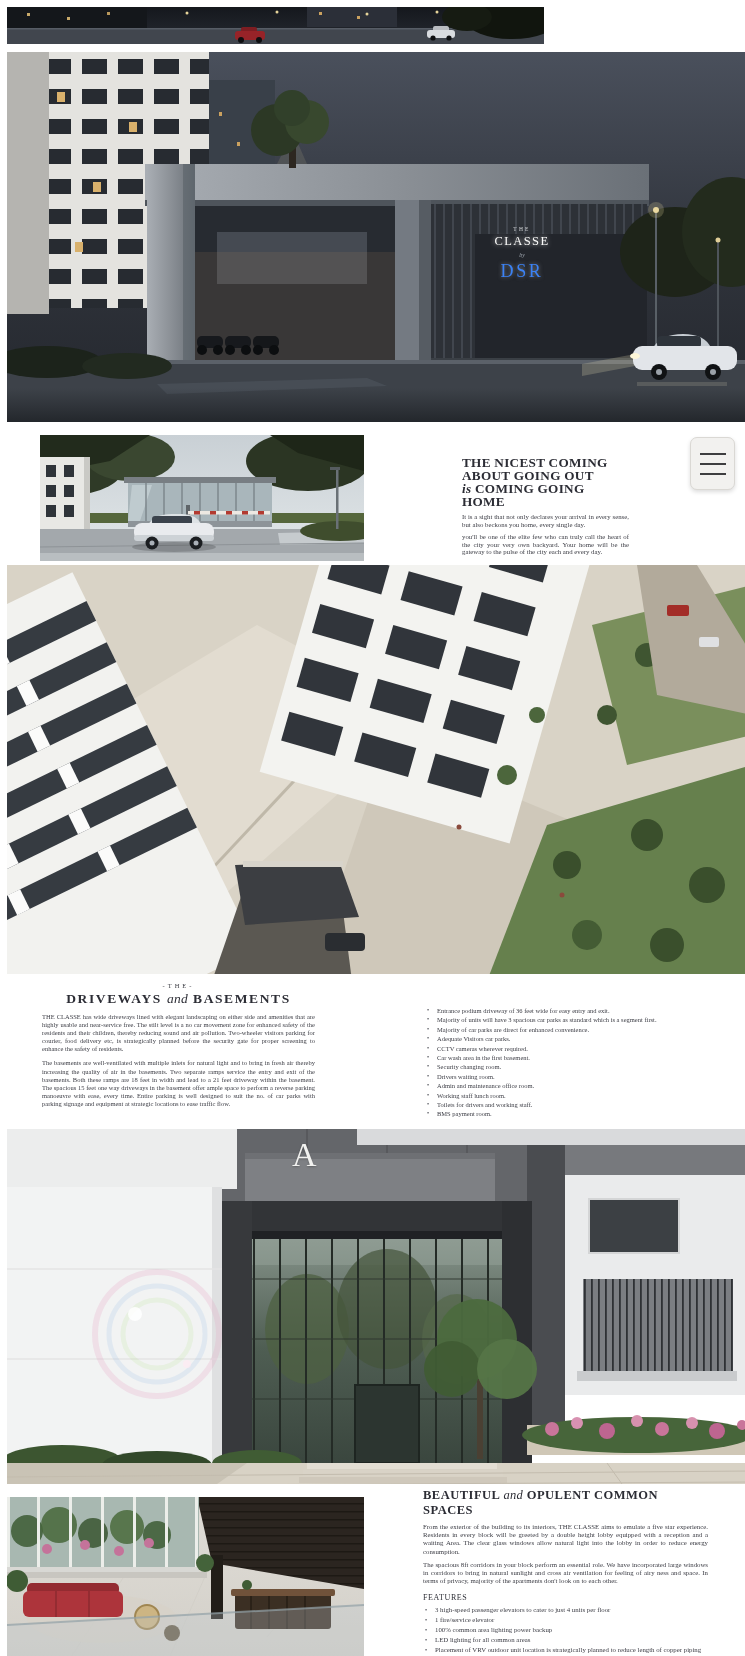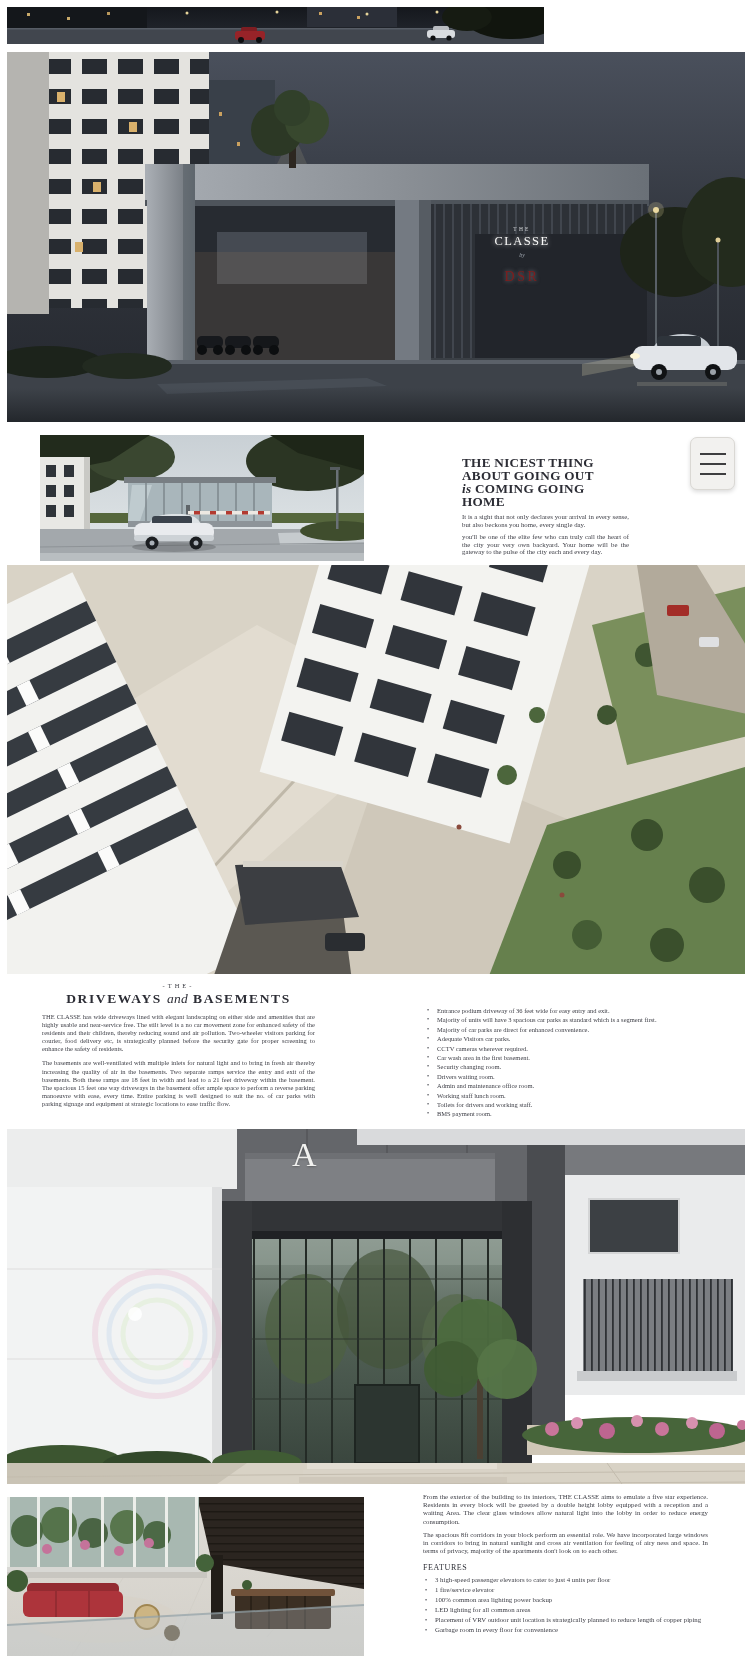--- a/index.html
+++ b/index.html
@@ -18,7 +18,7 @@
   .sign-classe{font-size:12.5px;letter-spacing:1.4px;color:#fbfbfa;margin-top:2px;
                text-shadow:0 0 5px rgba(255,255,255,.8);}
   .sign-by{font-size:6px;font-style:italic;color:#99a0a9;margin-top:5px;}
-  .sign-dsr{font-size:14px;letter-spacing:2.6px;color:#7f1d1d;margin-top:12px;
+  .sign-dsr{font-size:18px;letter-spacing:2.6px;color:#3b82f6;margin-top:4px;
             text-shadow:0 0 4px rgba(205,215,225,.5);}
 
   

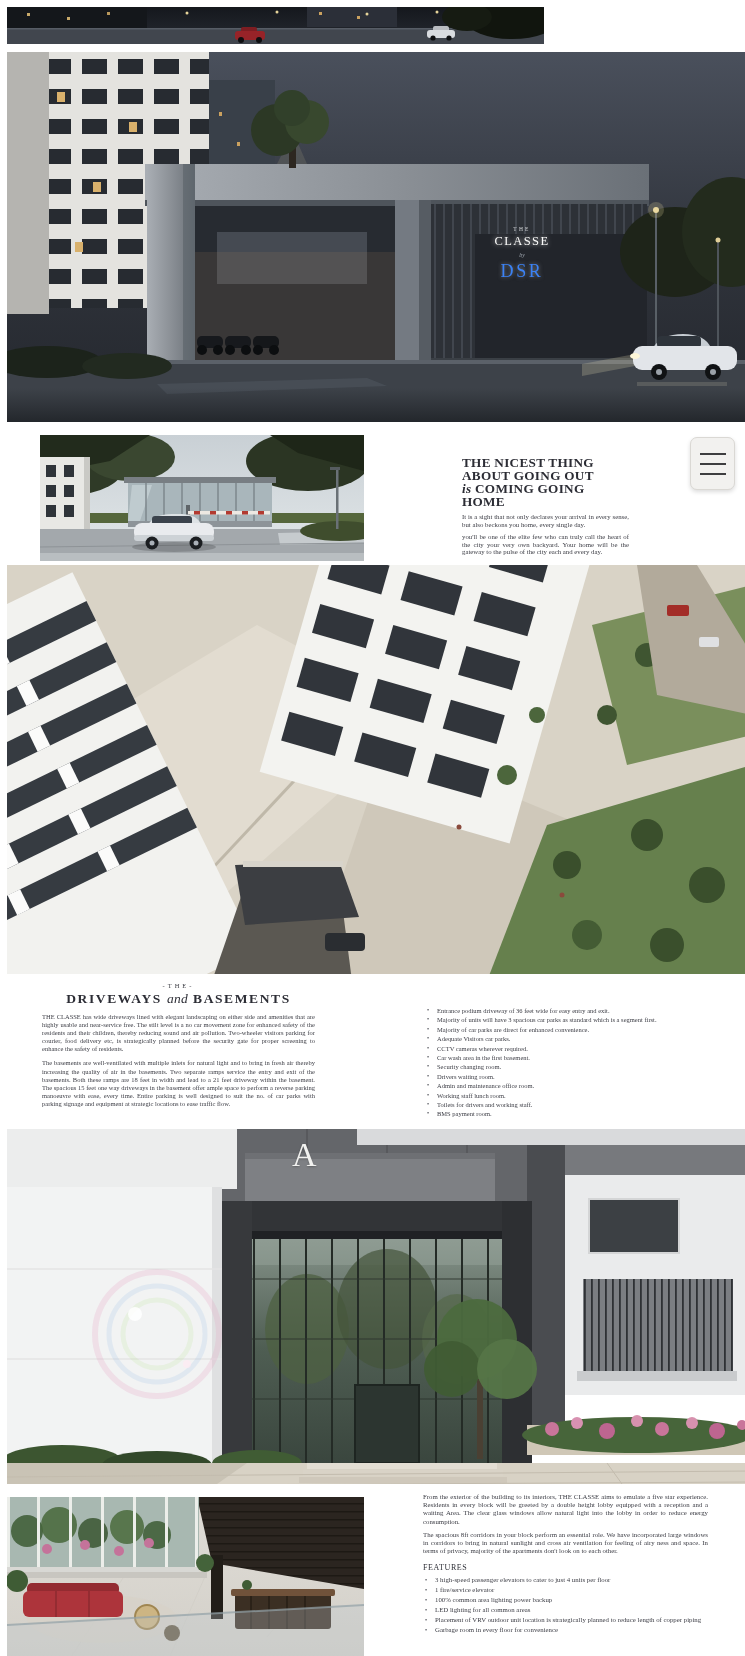--- a/index.html
+++ b/index.html
@@ -303,7 +303,7 @@
 
     <div class="welcome-text">
       <h2>
-        <span>THE NICEST THING</span><br>
+        <span>THE NICEST COMING</span><br>
         <span>ABOUT GOING OUT</span><br>
         <i>is</i>
         <span>COMING GOING HOME</span>

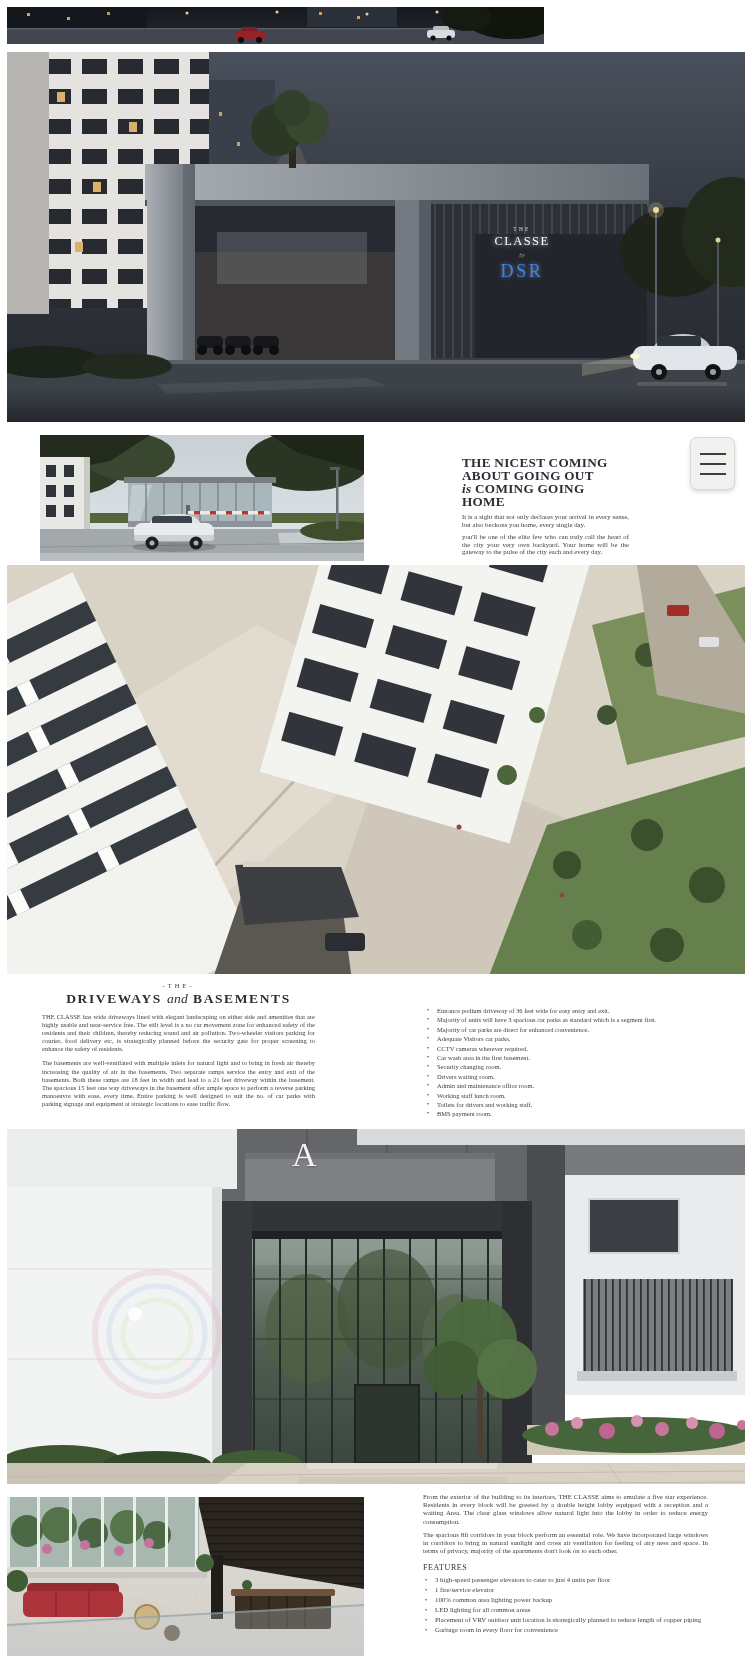--- a/index.html
+++ b/index.html
@@ -574,6 +574,11 @@
     </figure>
 
     <div class="cs-text">
+      <h3>
+        <span>BEAUTIFUL</span>
+        <i>and</i>
+        <span>OPULENT COMMON SPACES</span>
+      </h3>
       <p>From the exterior of the building to its interiors, THE CLASSE aims to emulate a five star experience. Residents in every block will be greeted by a double height lobby equipped with a reception and a waiting Area. The clear glass windows allow natural light into the lobby in order to reduce energy consumption.</p>
       <p>The spacious 8ft corridors in your block perform an essential role. We have incorporated large windows in corridors to bring in natural sunlight and cross air ventilation for feeling of airy ness and space. In terms of privacy, majority of the apartments don't look on to each other.</p>
       <div class="features-title">FEATURES</div>

